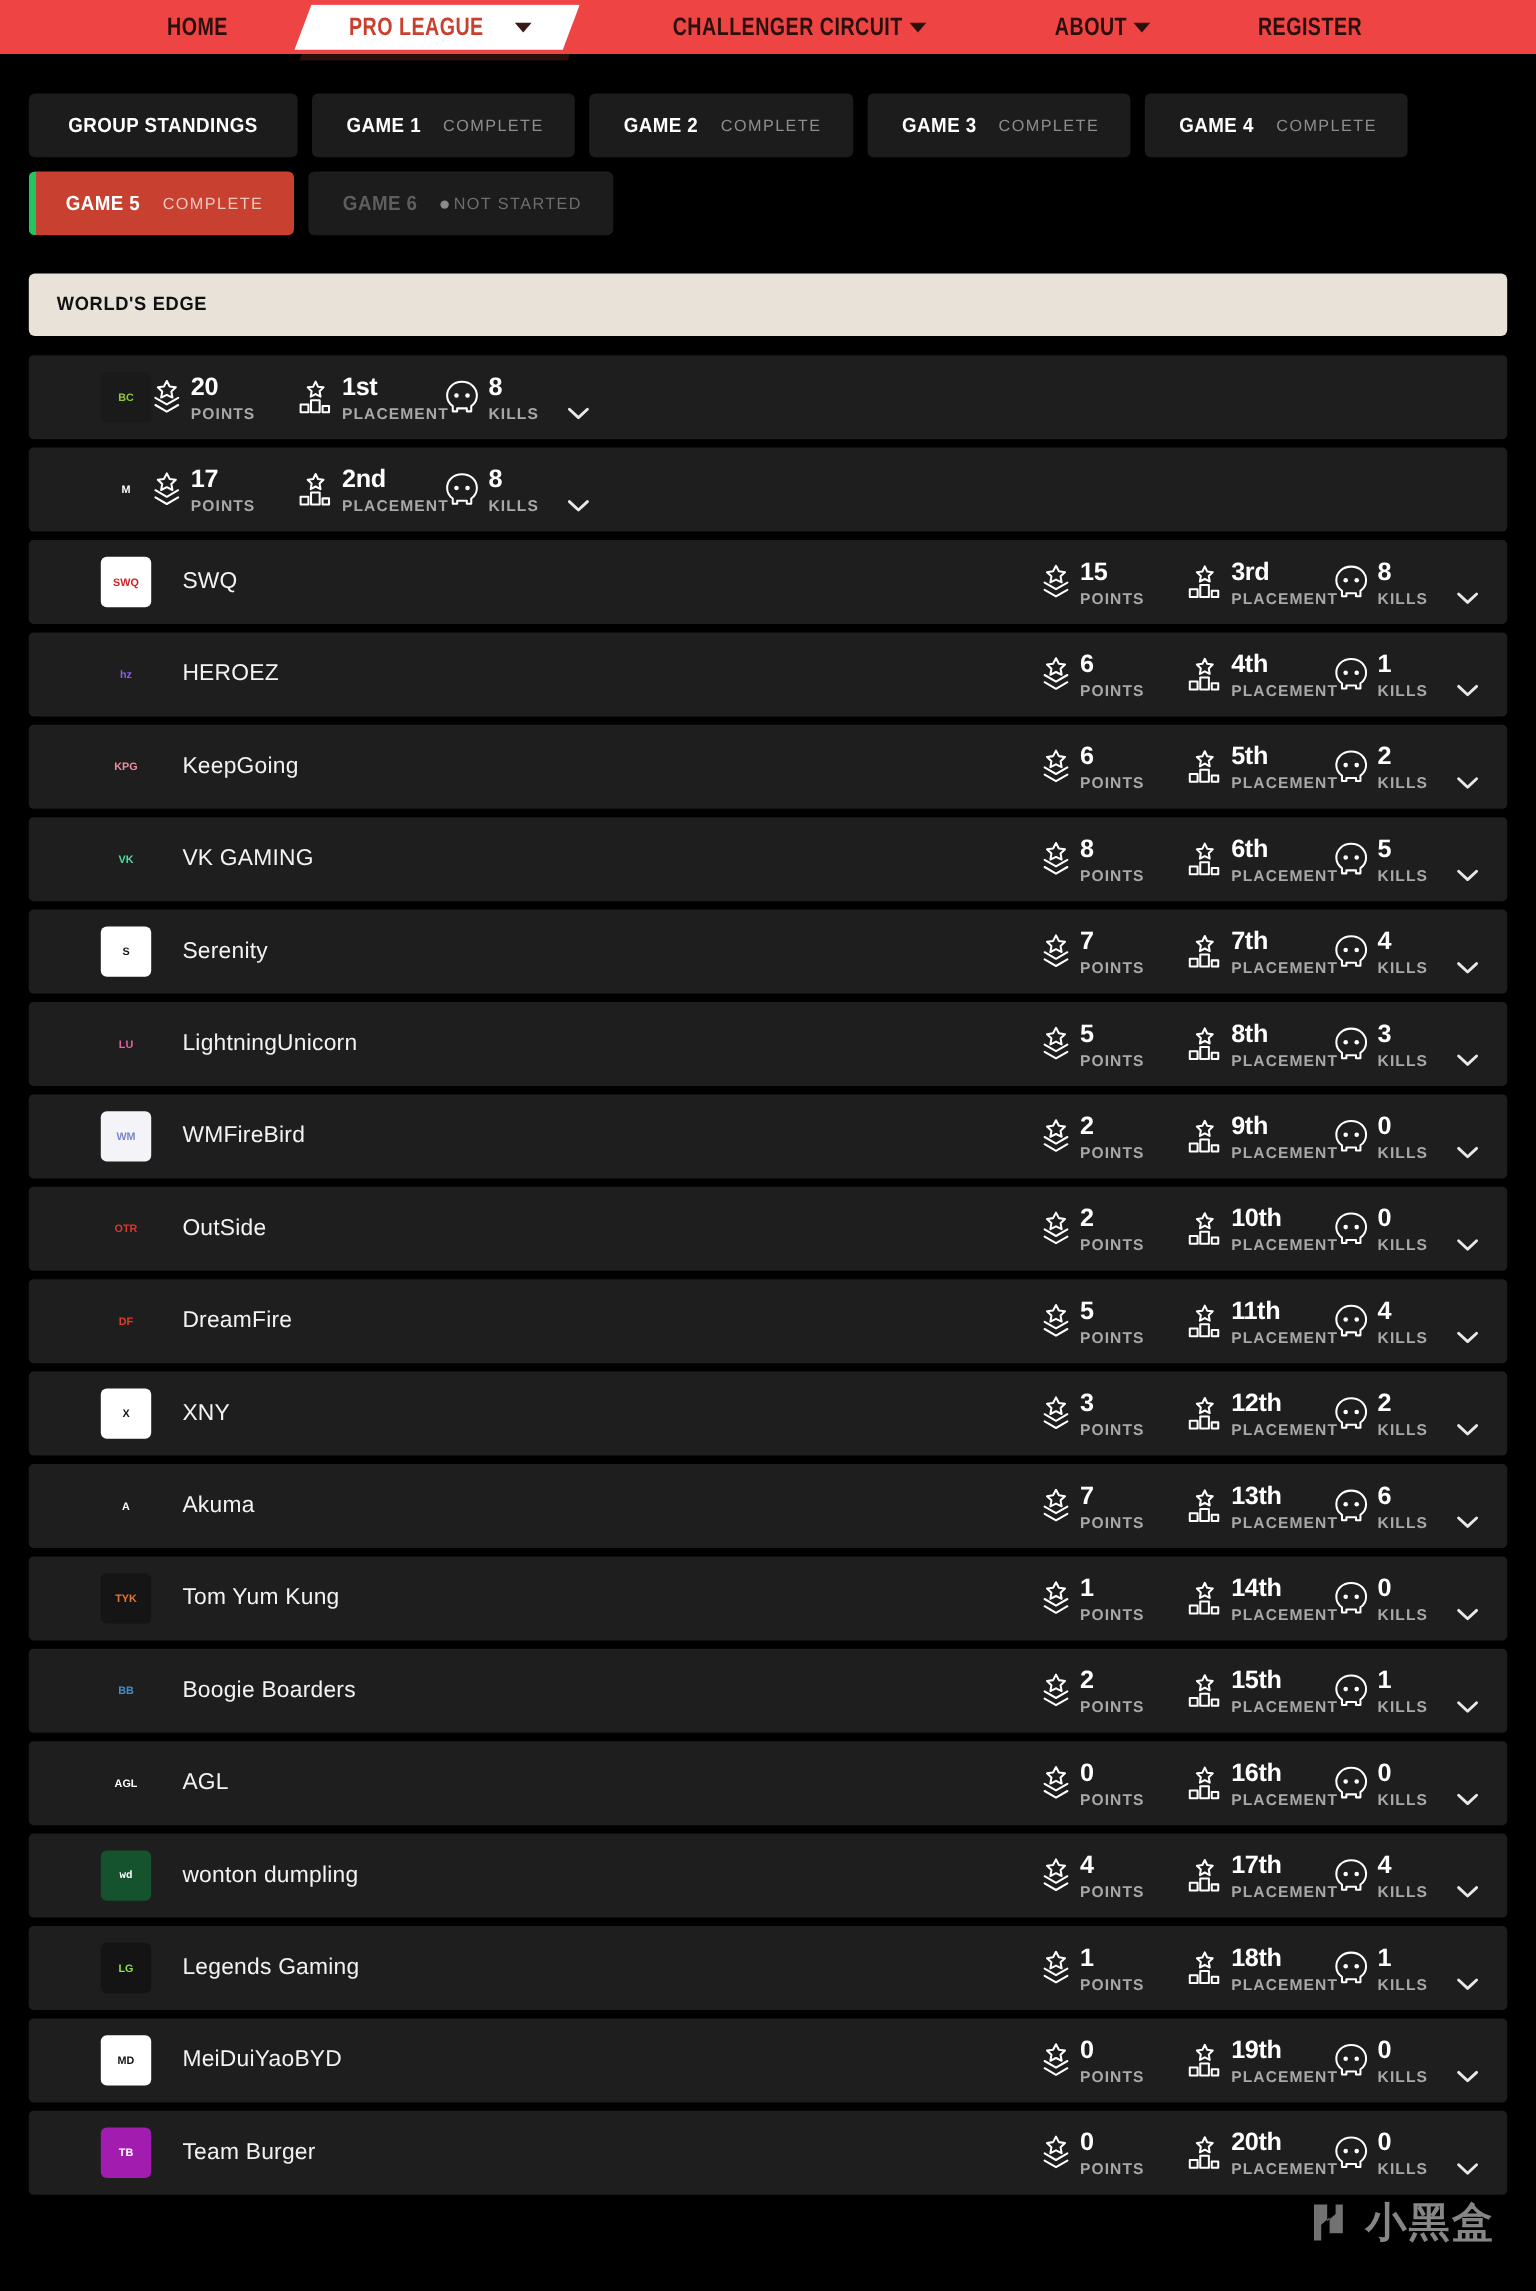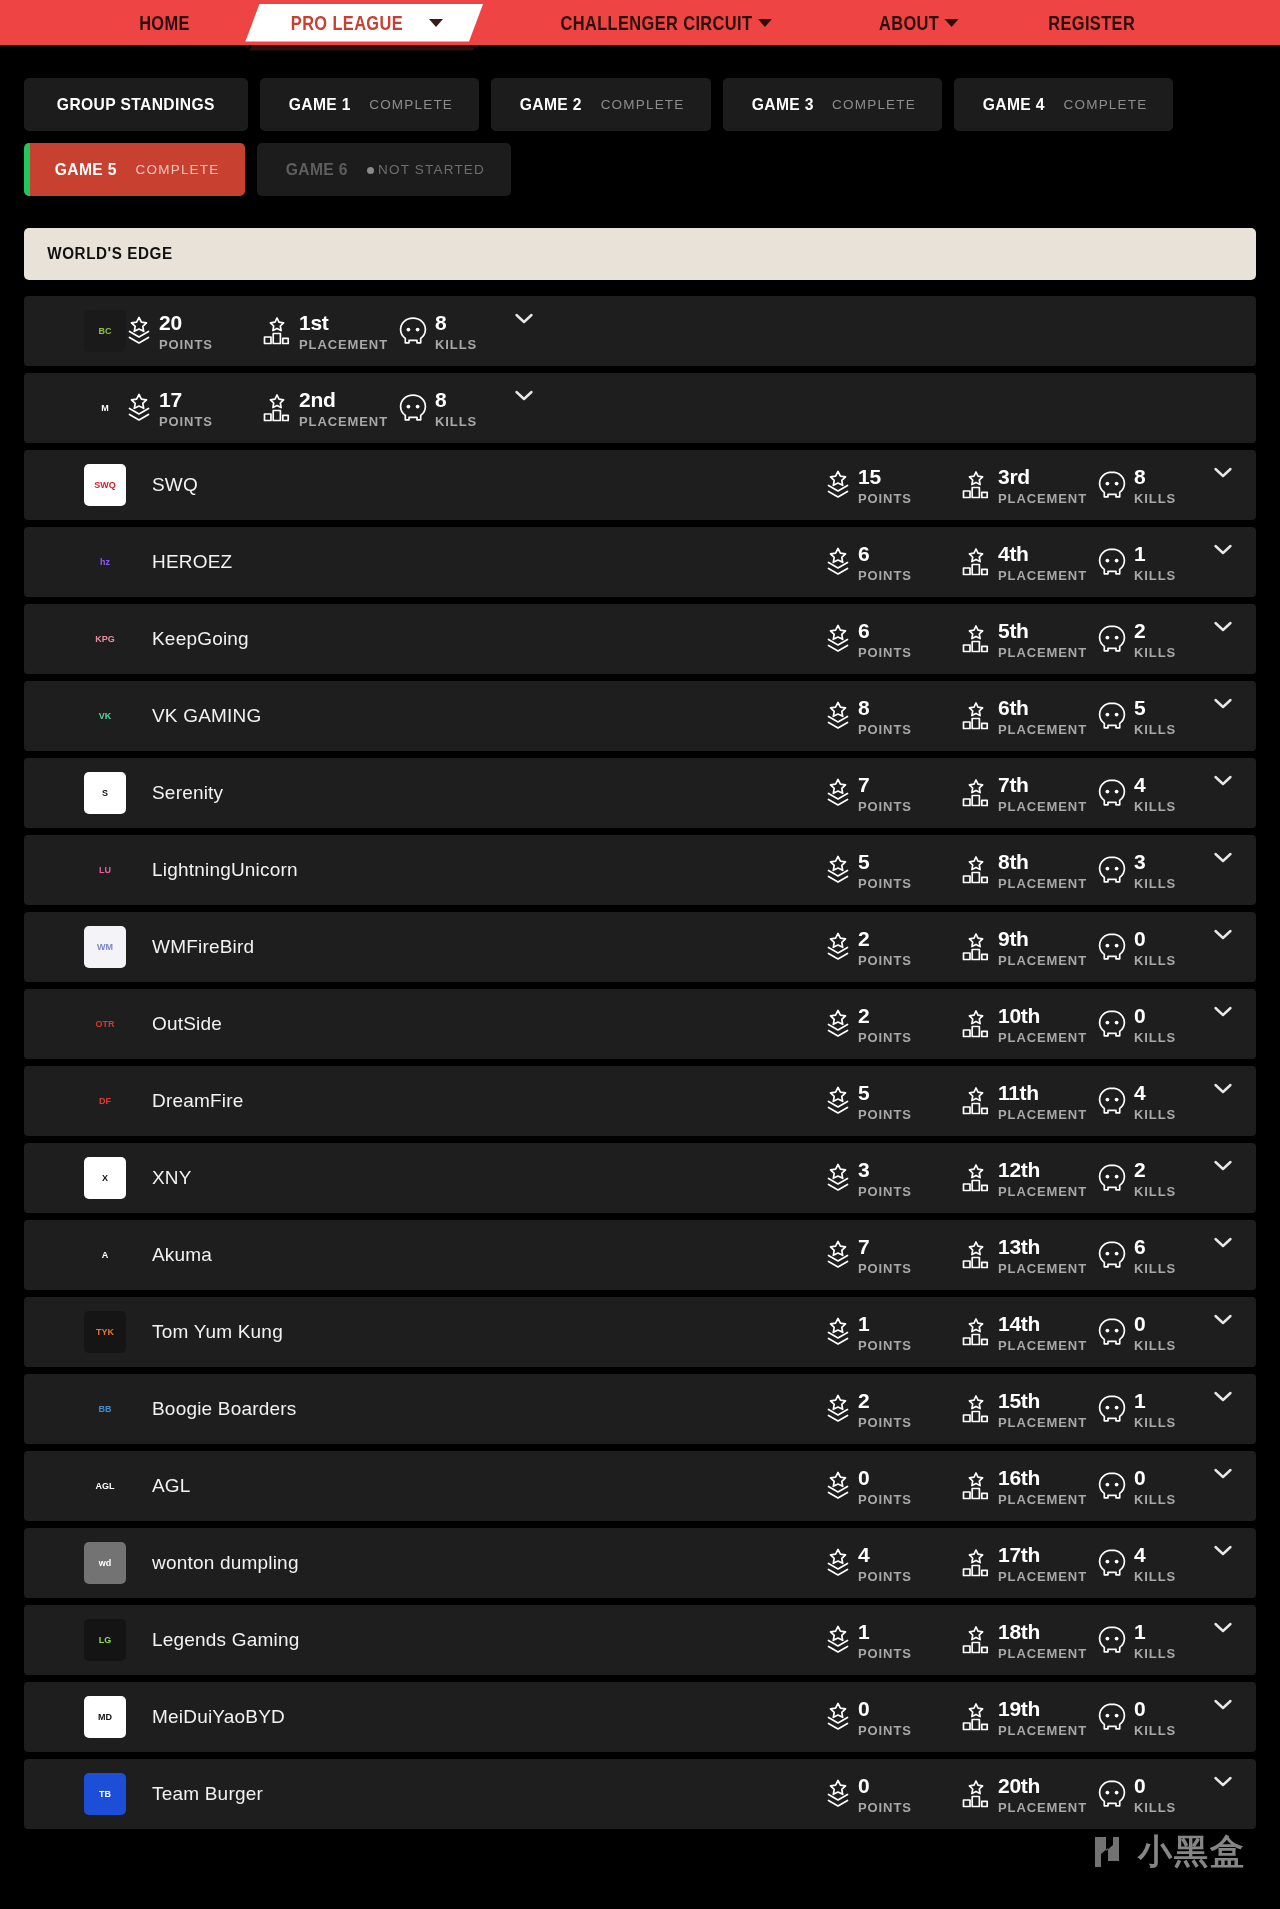--- a/index.html
+++ b/index.html
@@ -193,8 +193,8 @@
   }
   .stats {
     display: flex;
-    align-items: flex-start;
-    gap: 14px;
+    align-items: flex-end;
+    gap: 0;
     flex: 0 0 auto;
   }
   .stat {

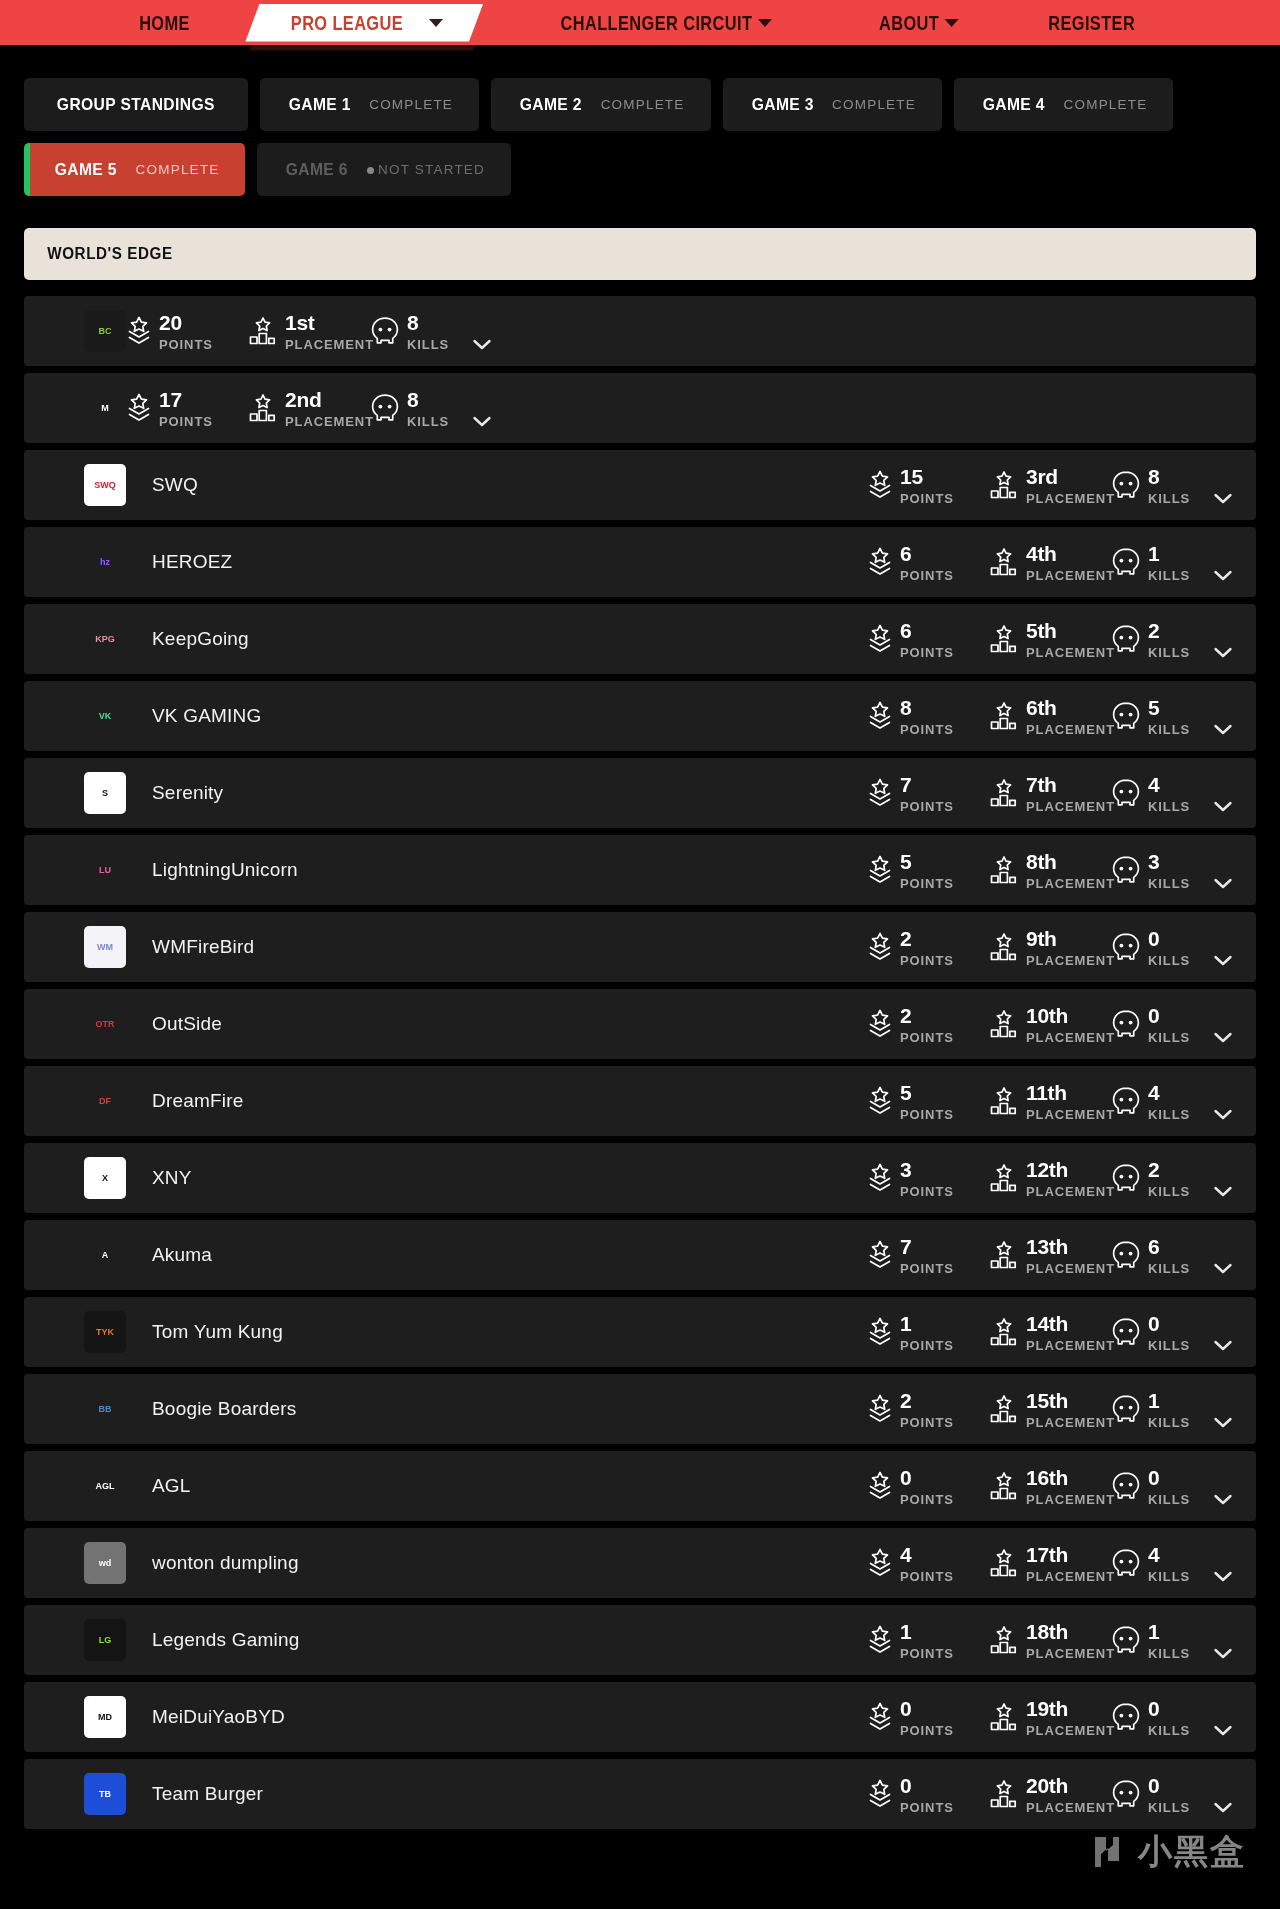--- a/index.html
+++ b/index.html
@@ -1137,7 +1137,7 @@
       </div>
     </div>
     <div class="row">
-      <div class="team-logo" style="background: #737373; color: rgb(255, 255, 255);">wd</div>
+      <div class="team-logo" style="background: #14532d; color: rgb(255, 255, 255); font-family: Liberation Mono, monospace;">wd</div>
       <div class="team-name">wonton dumpling</div>
       <div class="stats">
         <div class="stat">

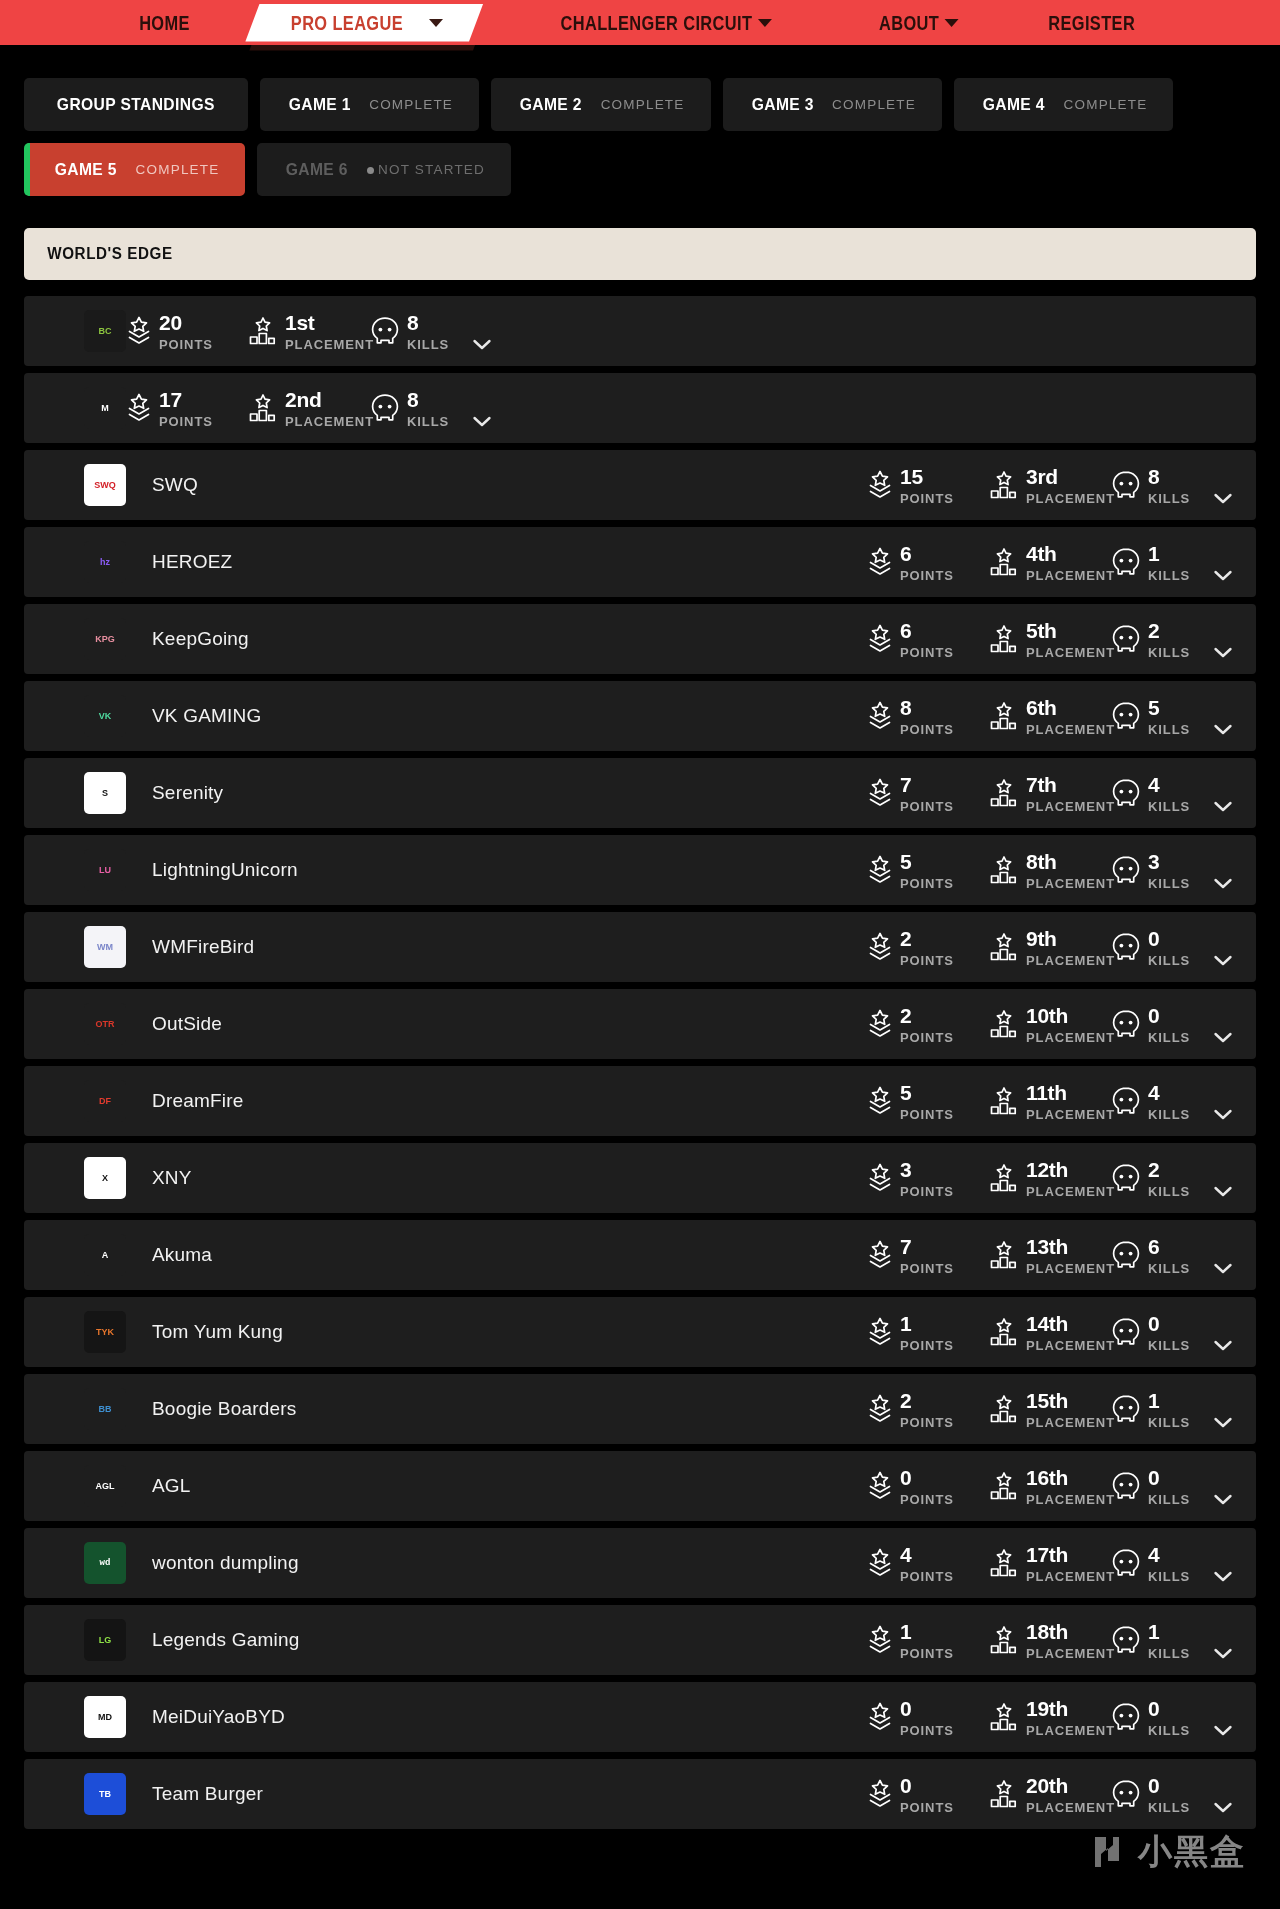--- a/index.html
+++ b/index.html
@@ -1290,7 +1290,7 @@
       </div>
     </div>
     <div class="row">
-      <div class="team-logo" style="background: #1d4ed8; color: rgb(255, 255, 255);">TB</div>
+      <div class="team-logo" style="background: #a21caf; color: rgb(255, 255, 255);">TB</div>
       <div class="team-name">Team Burger</div>
       <div class="stats">
         <div class="stat">

